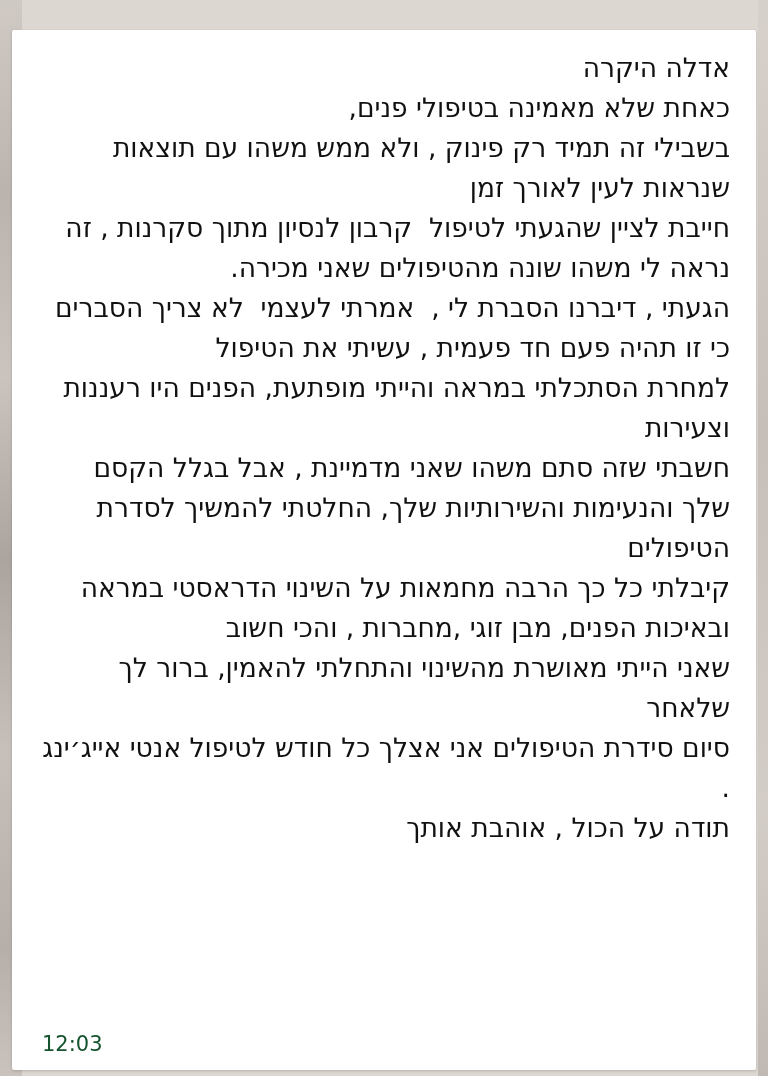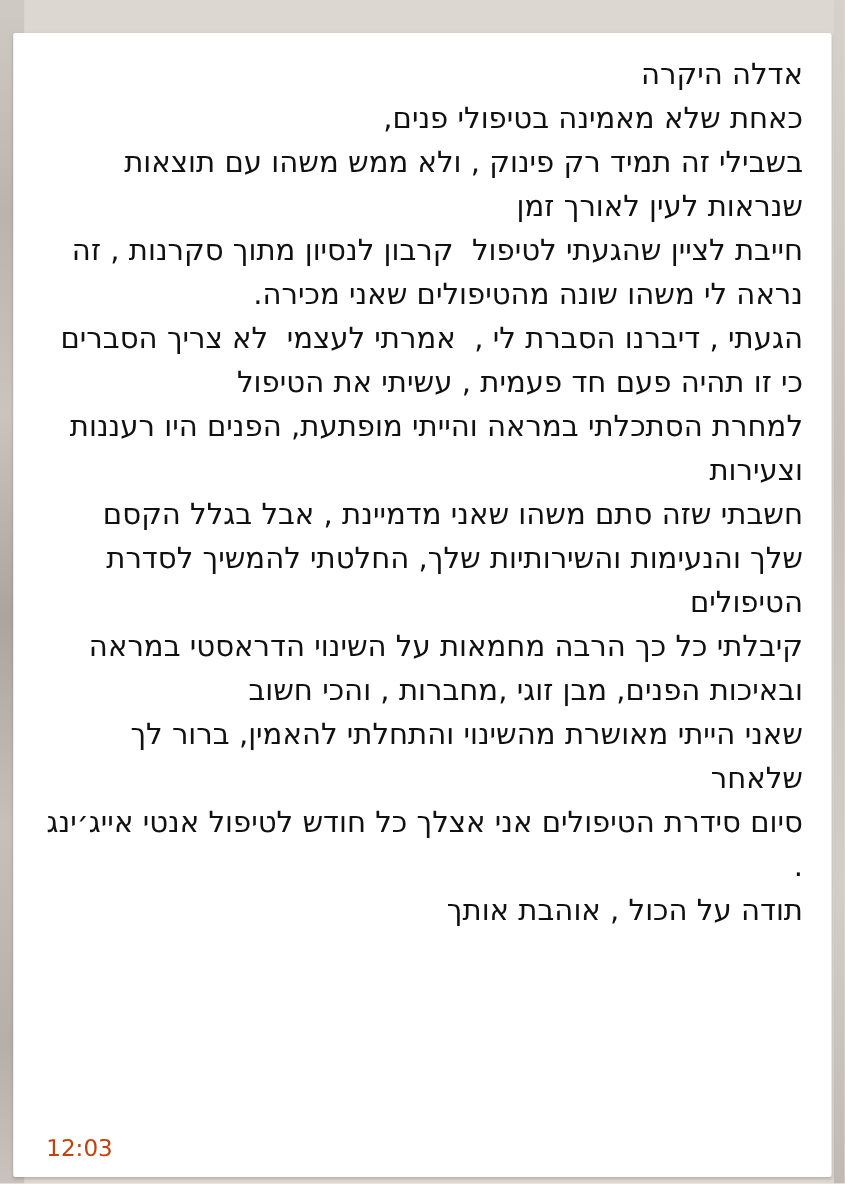--- a/index.html
+++ b/index.html
@@ -68,7 +68,7 @@
   }
   .timestamp {
     font-size: 21px;
-    color: #c2410c;
+    color: #14532d;
     font-family: "DejaVu Sans", "Liberation Sans", sans-serif;
   }
 </style>

